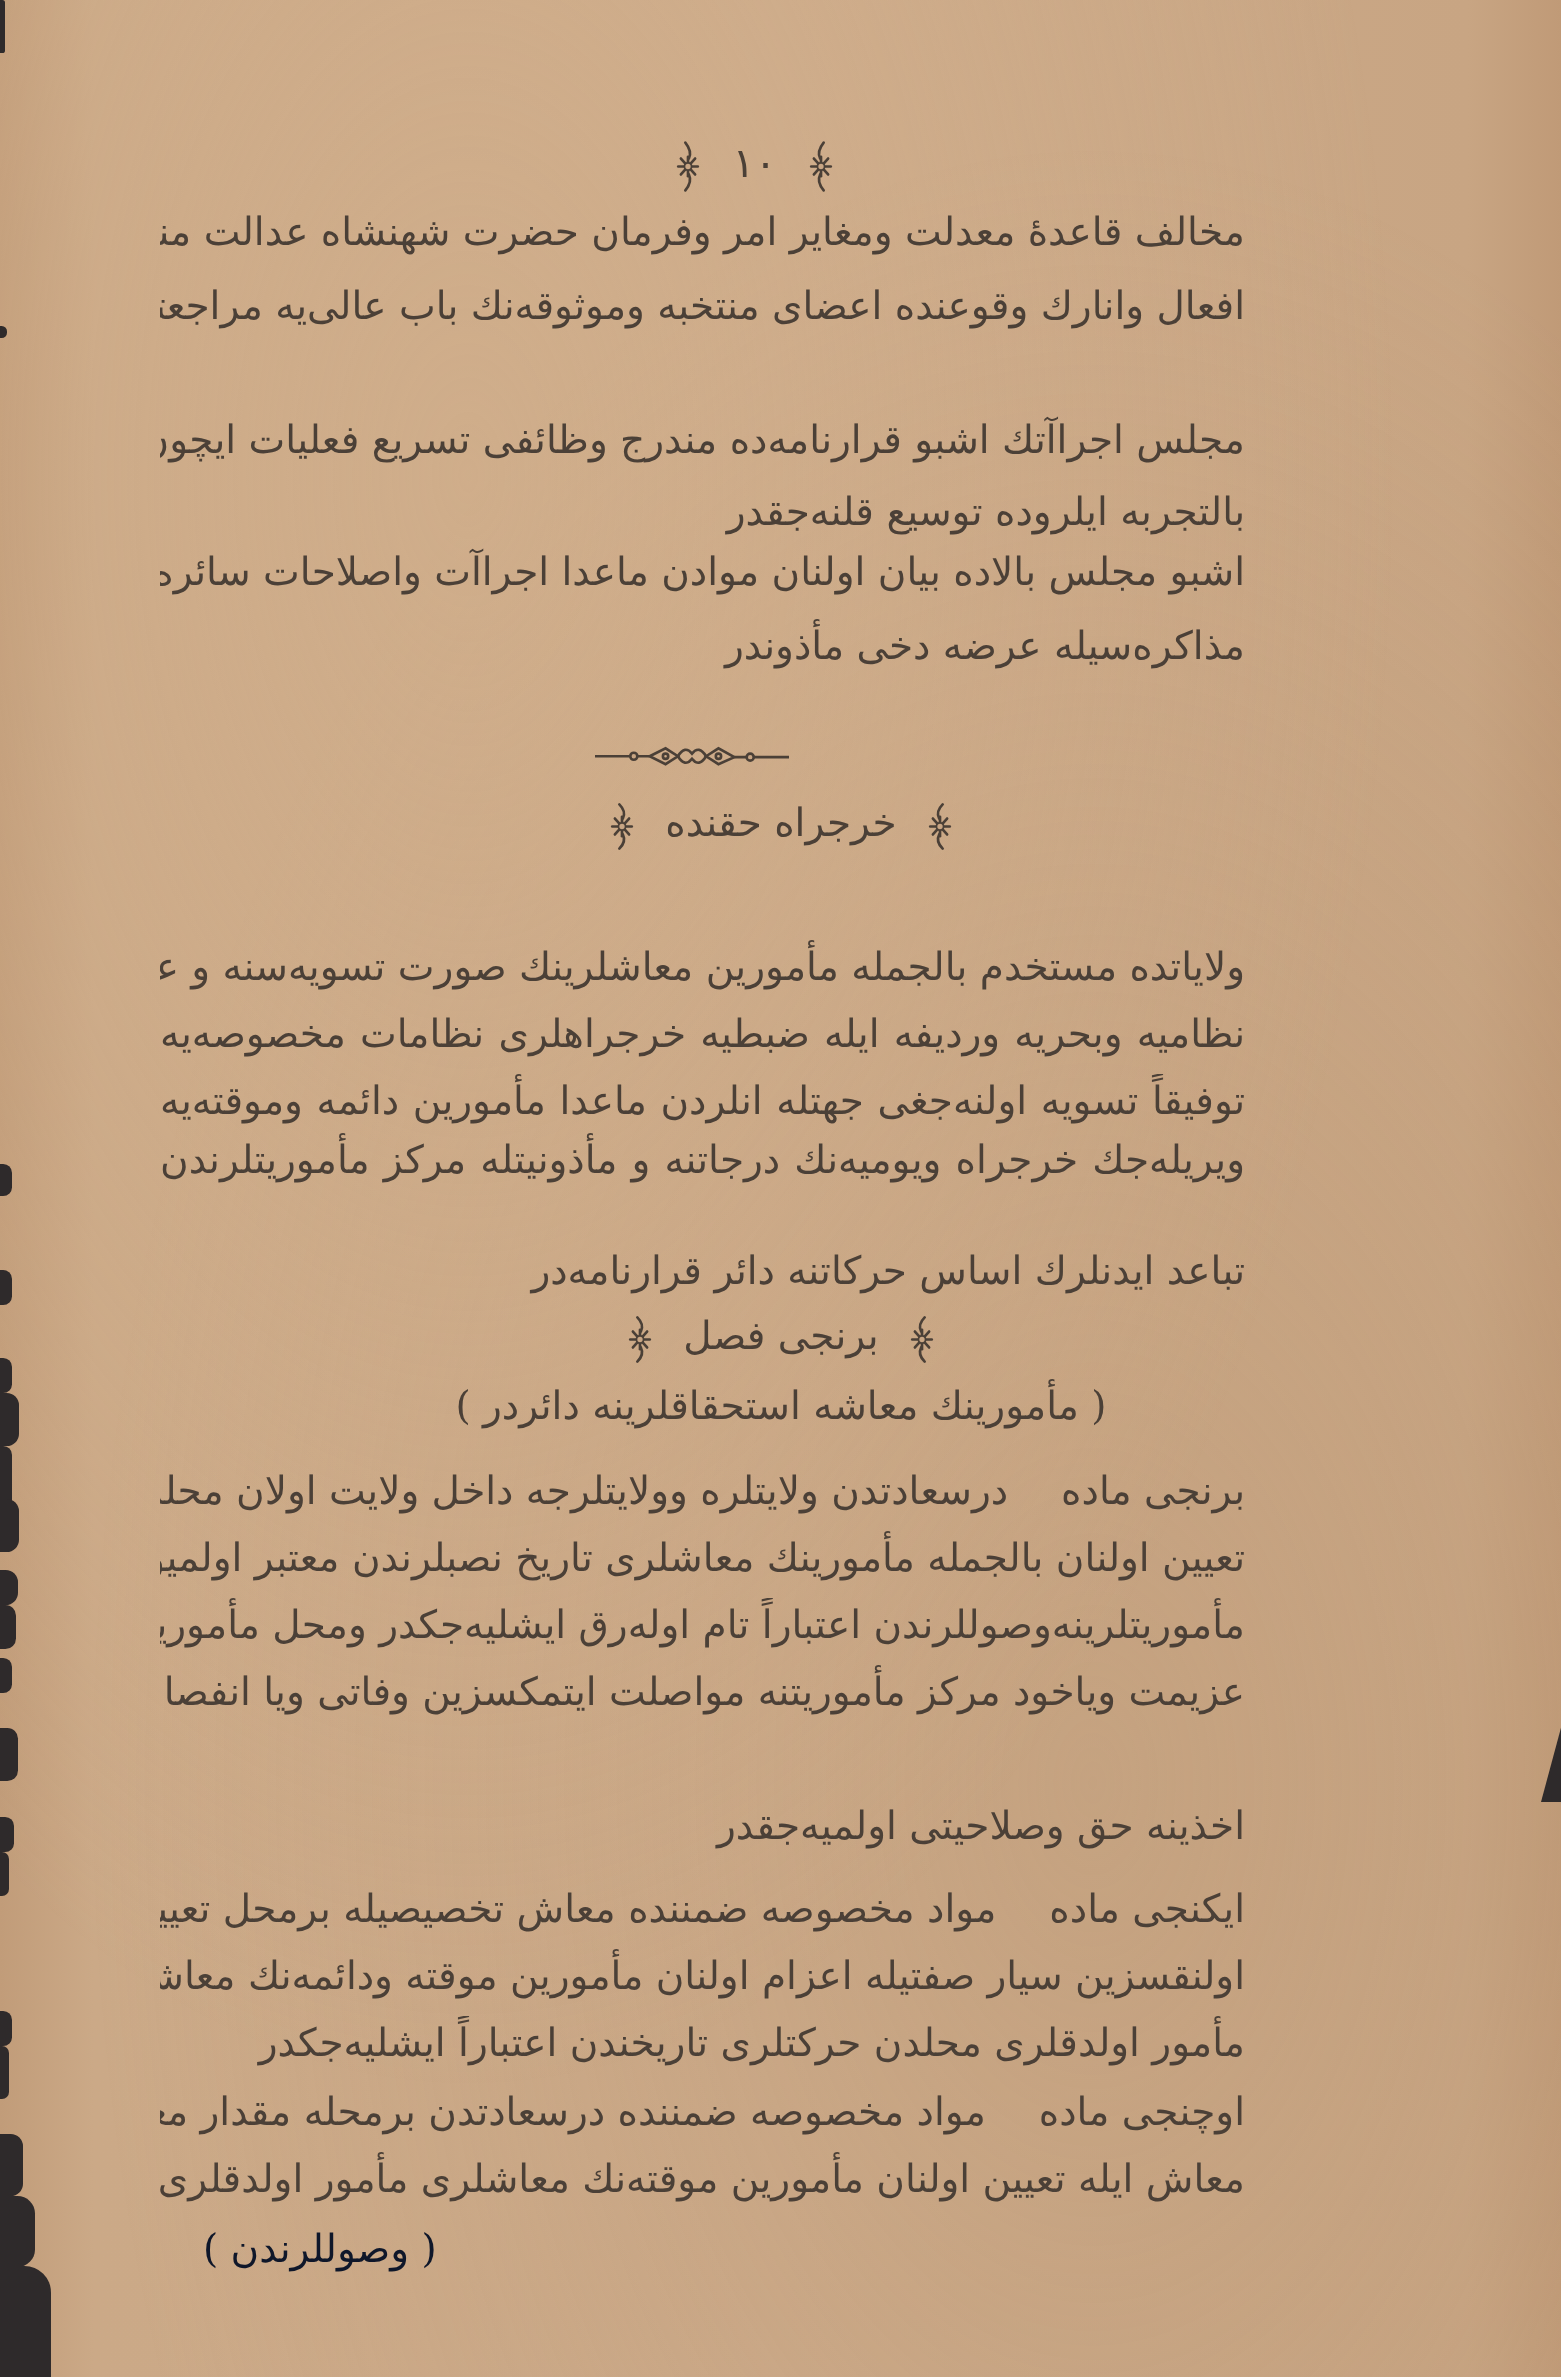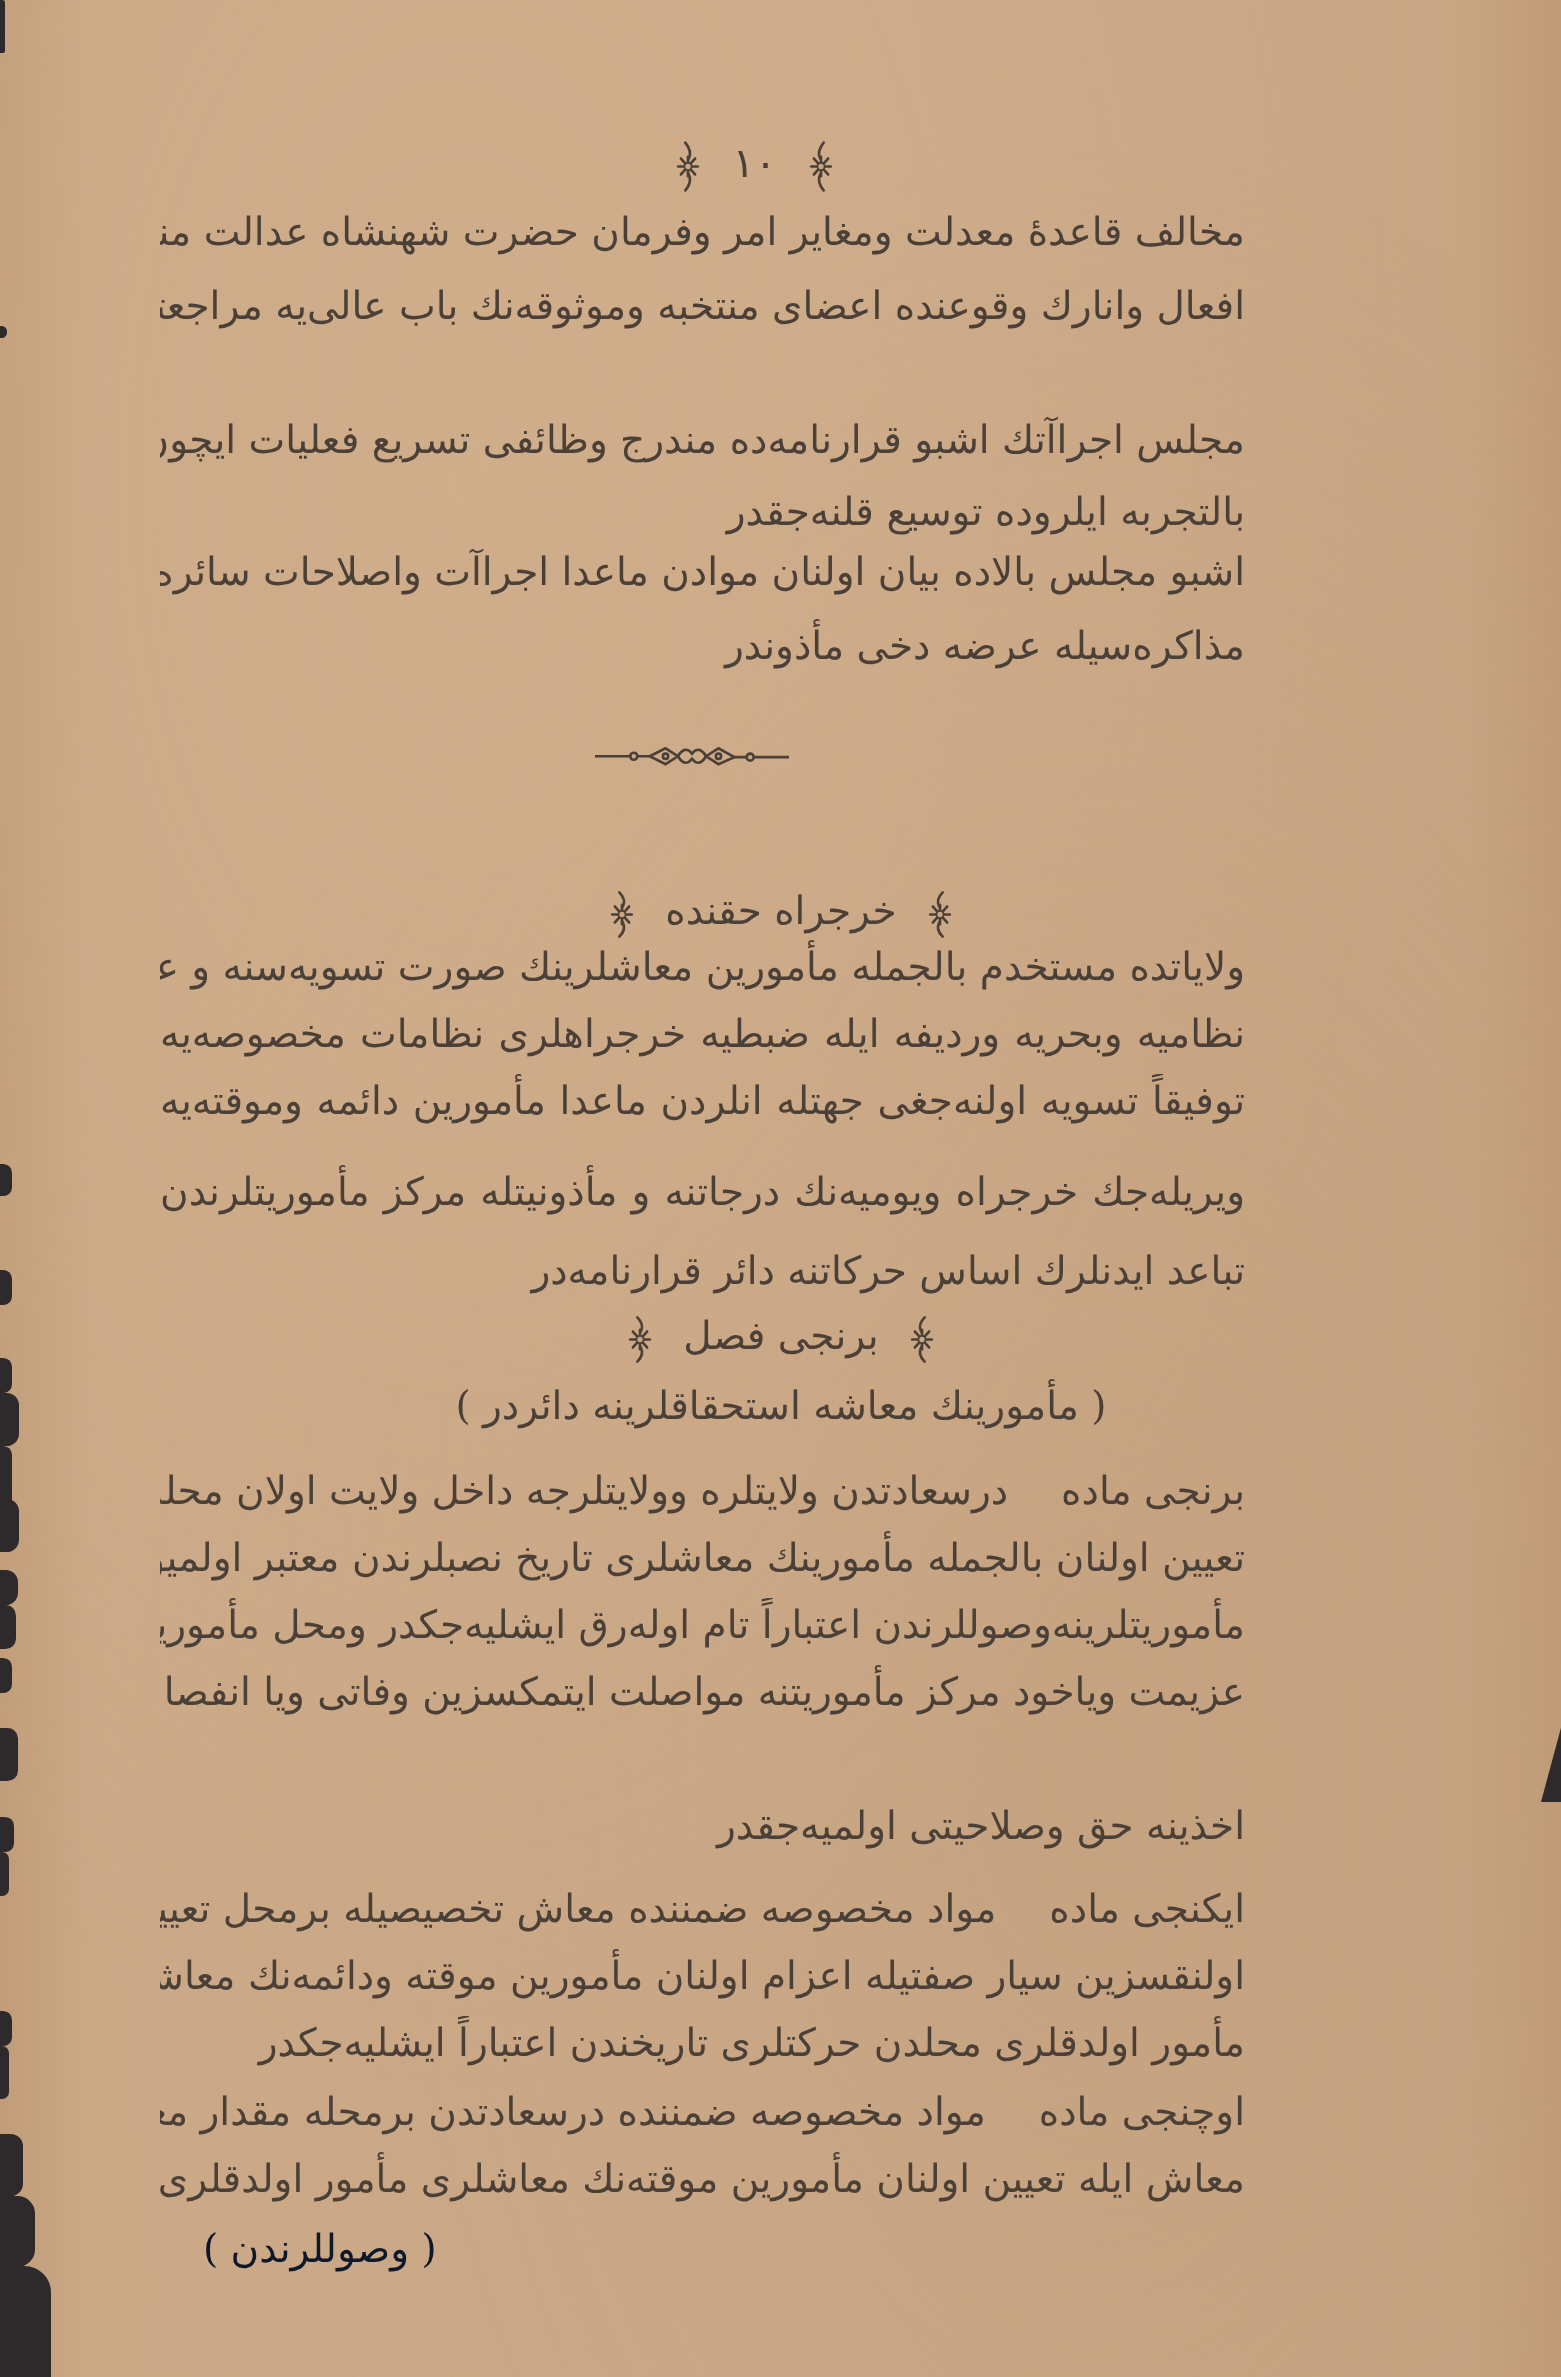--- a/index.html
+++ b/index.html
@@ -157,7 +157,7 @@
     </g>
   </svg>
 
-  <div class="center section-title" style="top:884px;">
+  <div class="center section-title" style="top:796px;">
     <svg class="flourish" viewBox="0 0 38 62">
       <g fill="none" stroke="#4b4037" stroke-width="3" stroke-linecap="round">
         <path d="M22 6 Q14 14 18 22"></path>

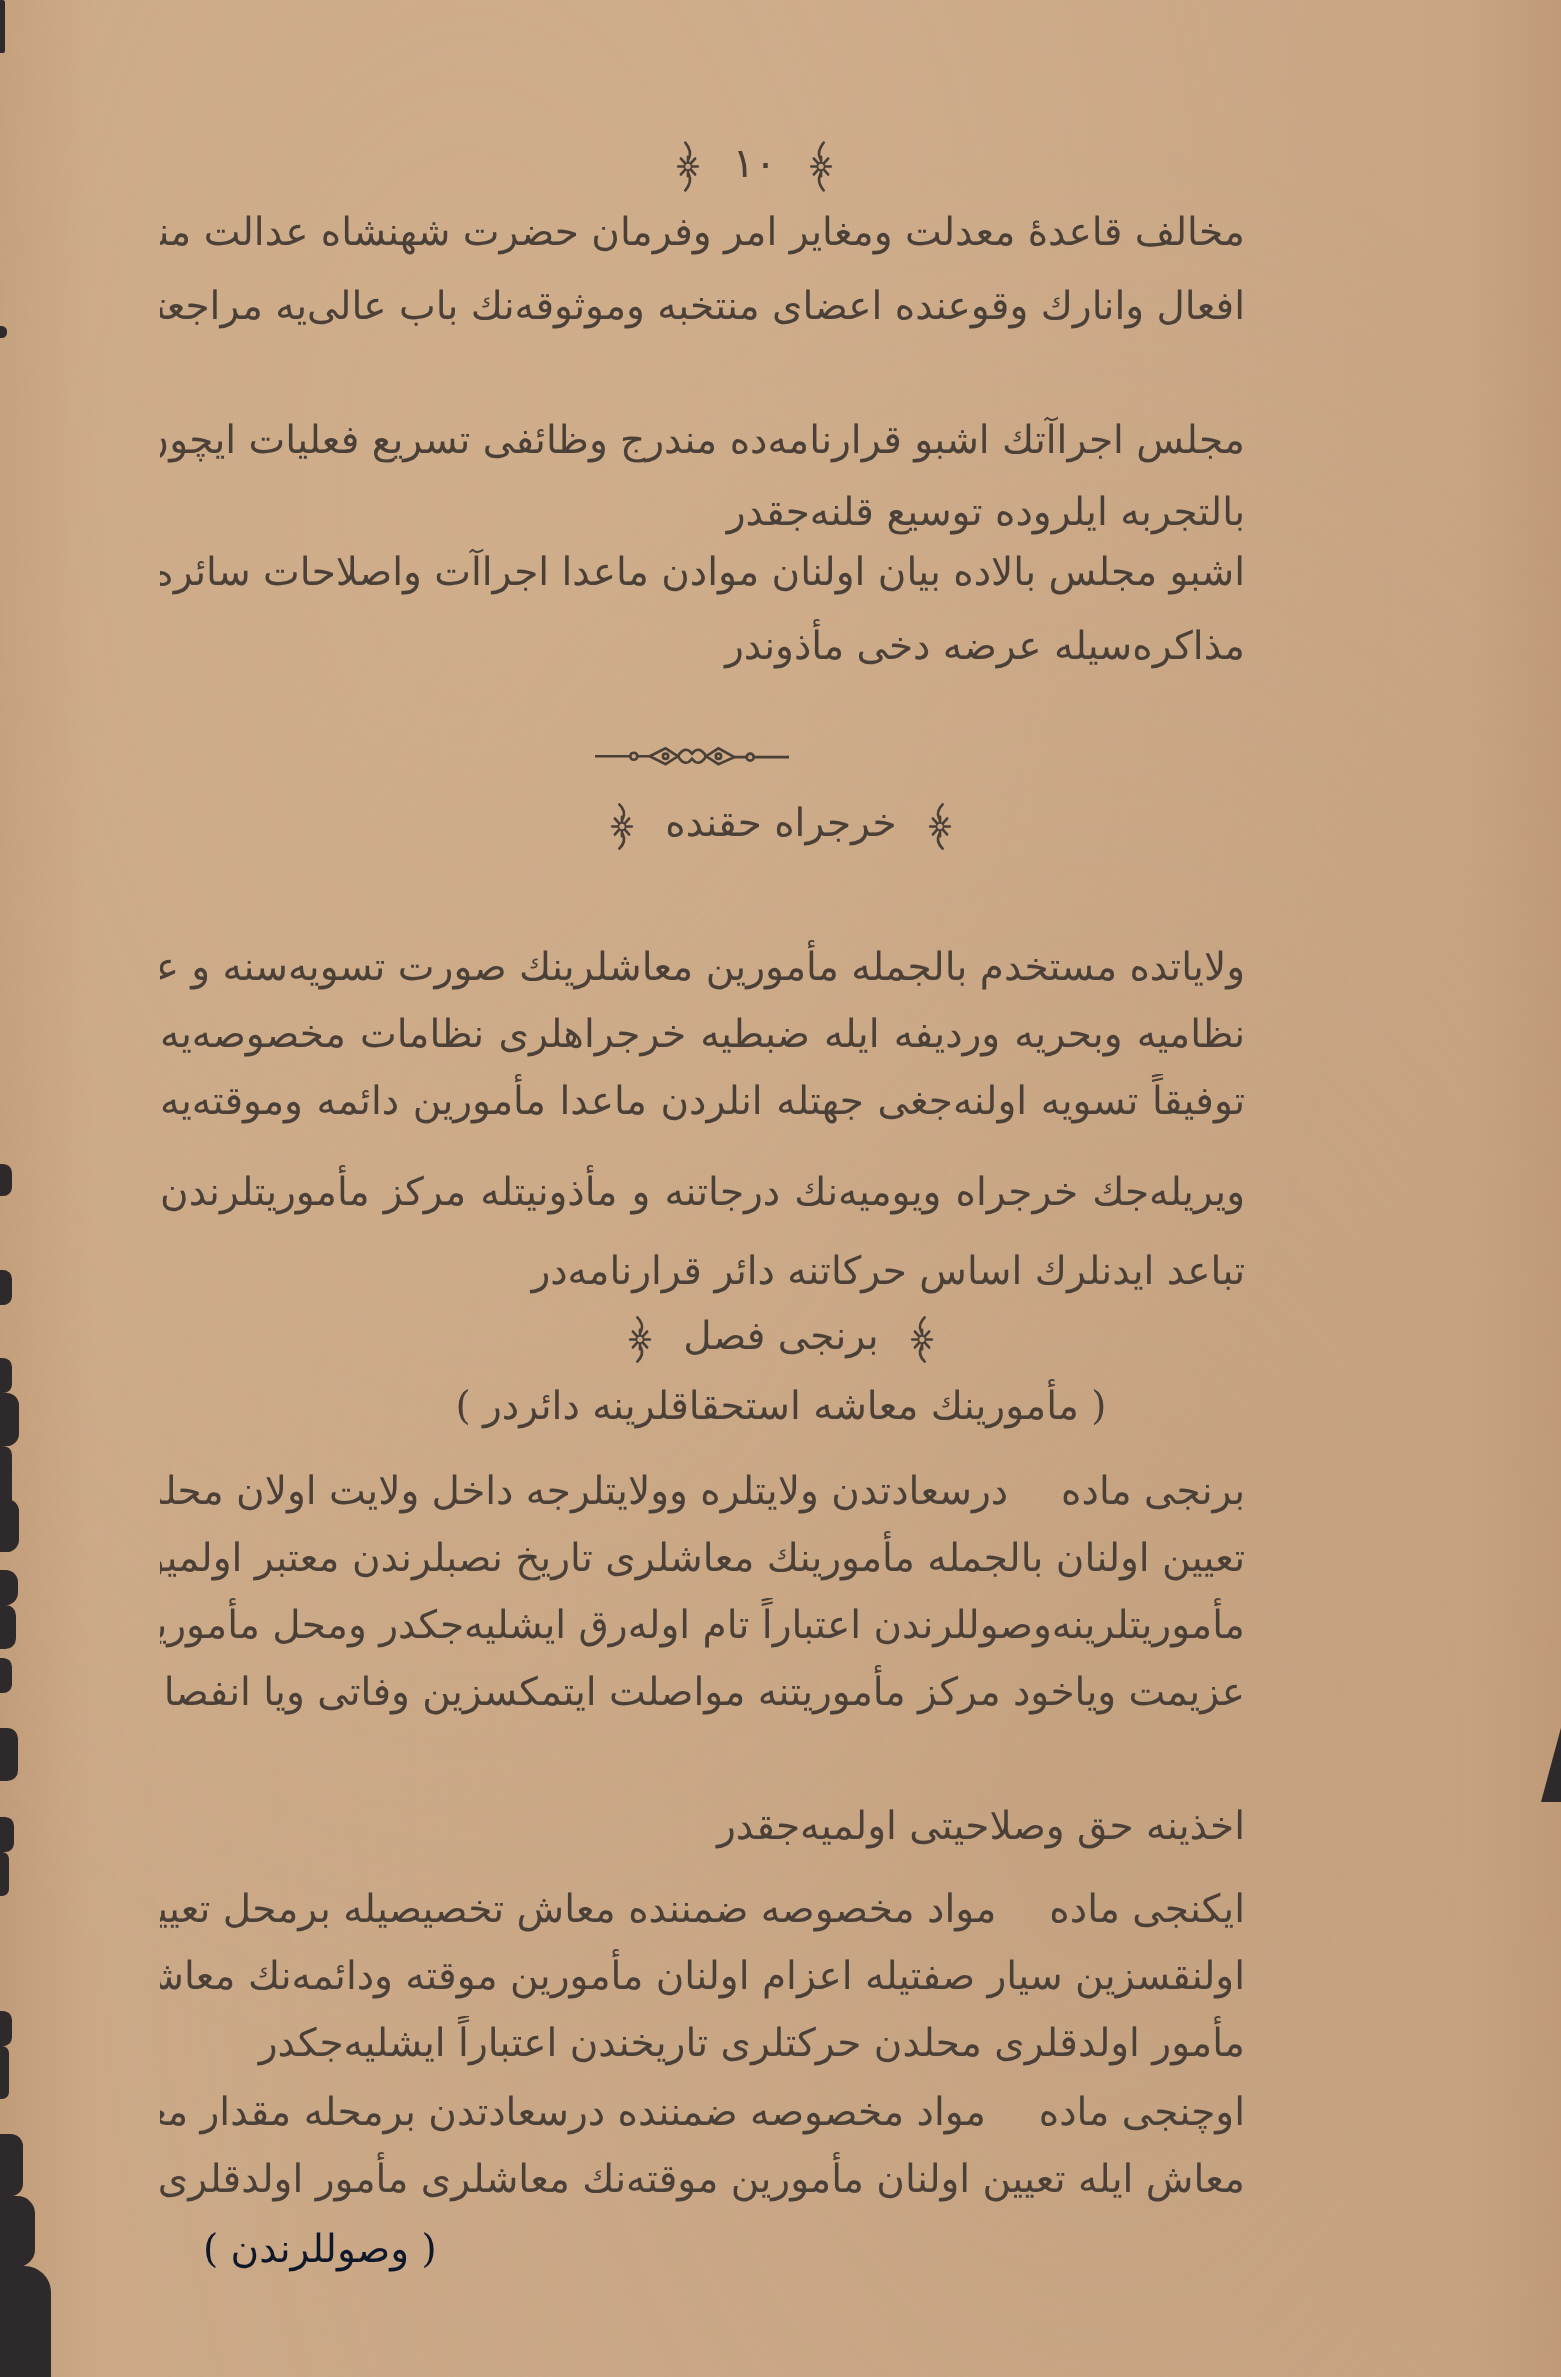--- a/index.html
+++ b/index.html
@@ -186,7 +186,7 @@
   <div class="line" style="top:940px;">ولایاتده مستخدم بالجمله مأمورین معاشلرینك صورت تسویه‌سنه و عساکر</div>
   <div class="line" style="top:1007px;">نظامیه وبحریه وردیفه ایله ضبطیه خرجراهلری نظامات مخصوصه‌یه</div>
   <div class="line" style="top:1074px;">توفیقاً تسویه اولنه‌جغی جهتله انلردن ماعدا مأمورین دائمه وموقته‌یه</div>
-  <div class="line" style="top:1165px;font-family:Liberation Serif, serif;">ویریله‌جك خرجراه ویومیه‌نك درجاتنه و مأذونیتله مرکز مأموریتلرندن</div>
+  <div class="line" style="top:1133px;font-family:Liberation Serif, serif;">ویریله‌جك خرجراه ویومیه‌نك درجاتنه و مأذونیتله مرکز مأموریتلرندن</div>
   <div class="line short" style="top:1244px;">تباعد ایدنلرك اساس حرکاتنه دائر قرارنامه‌در</div>
 
   <div class="center section-title" style="top:1309px;">

